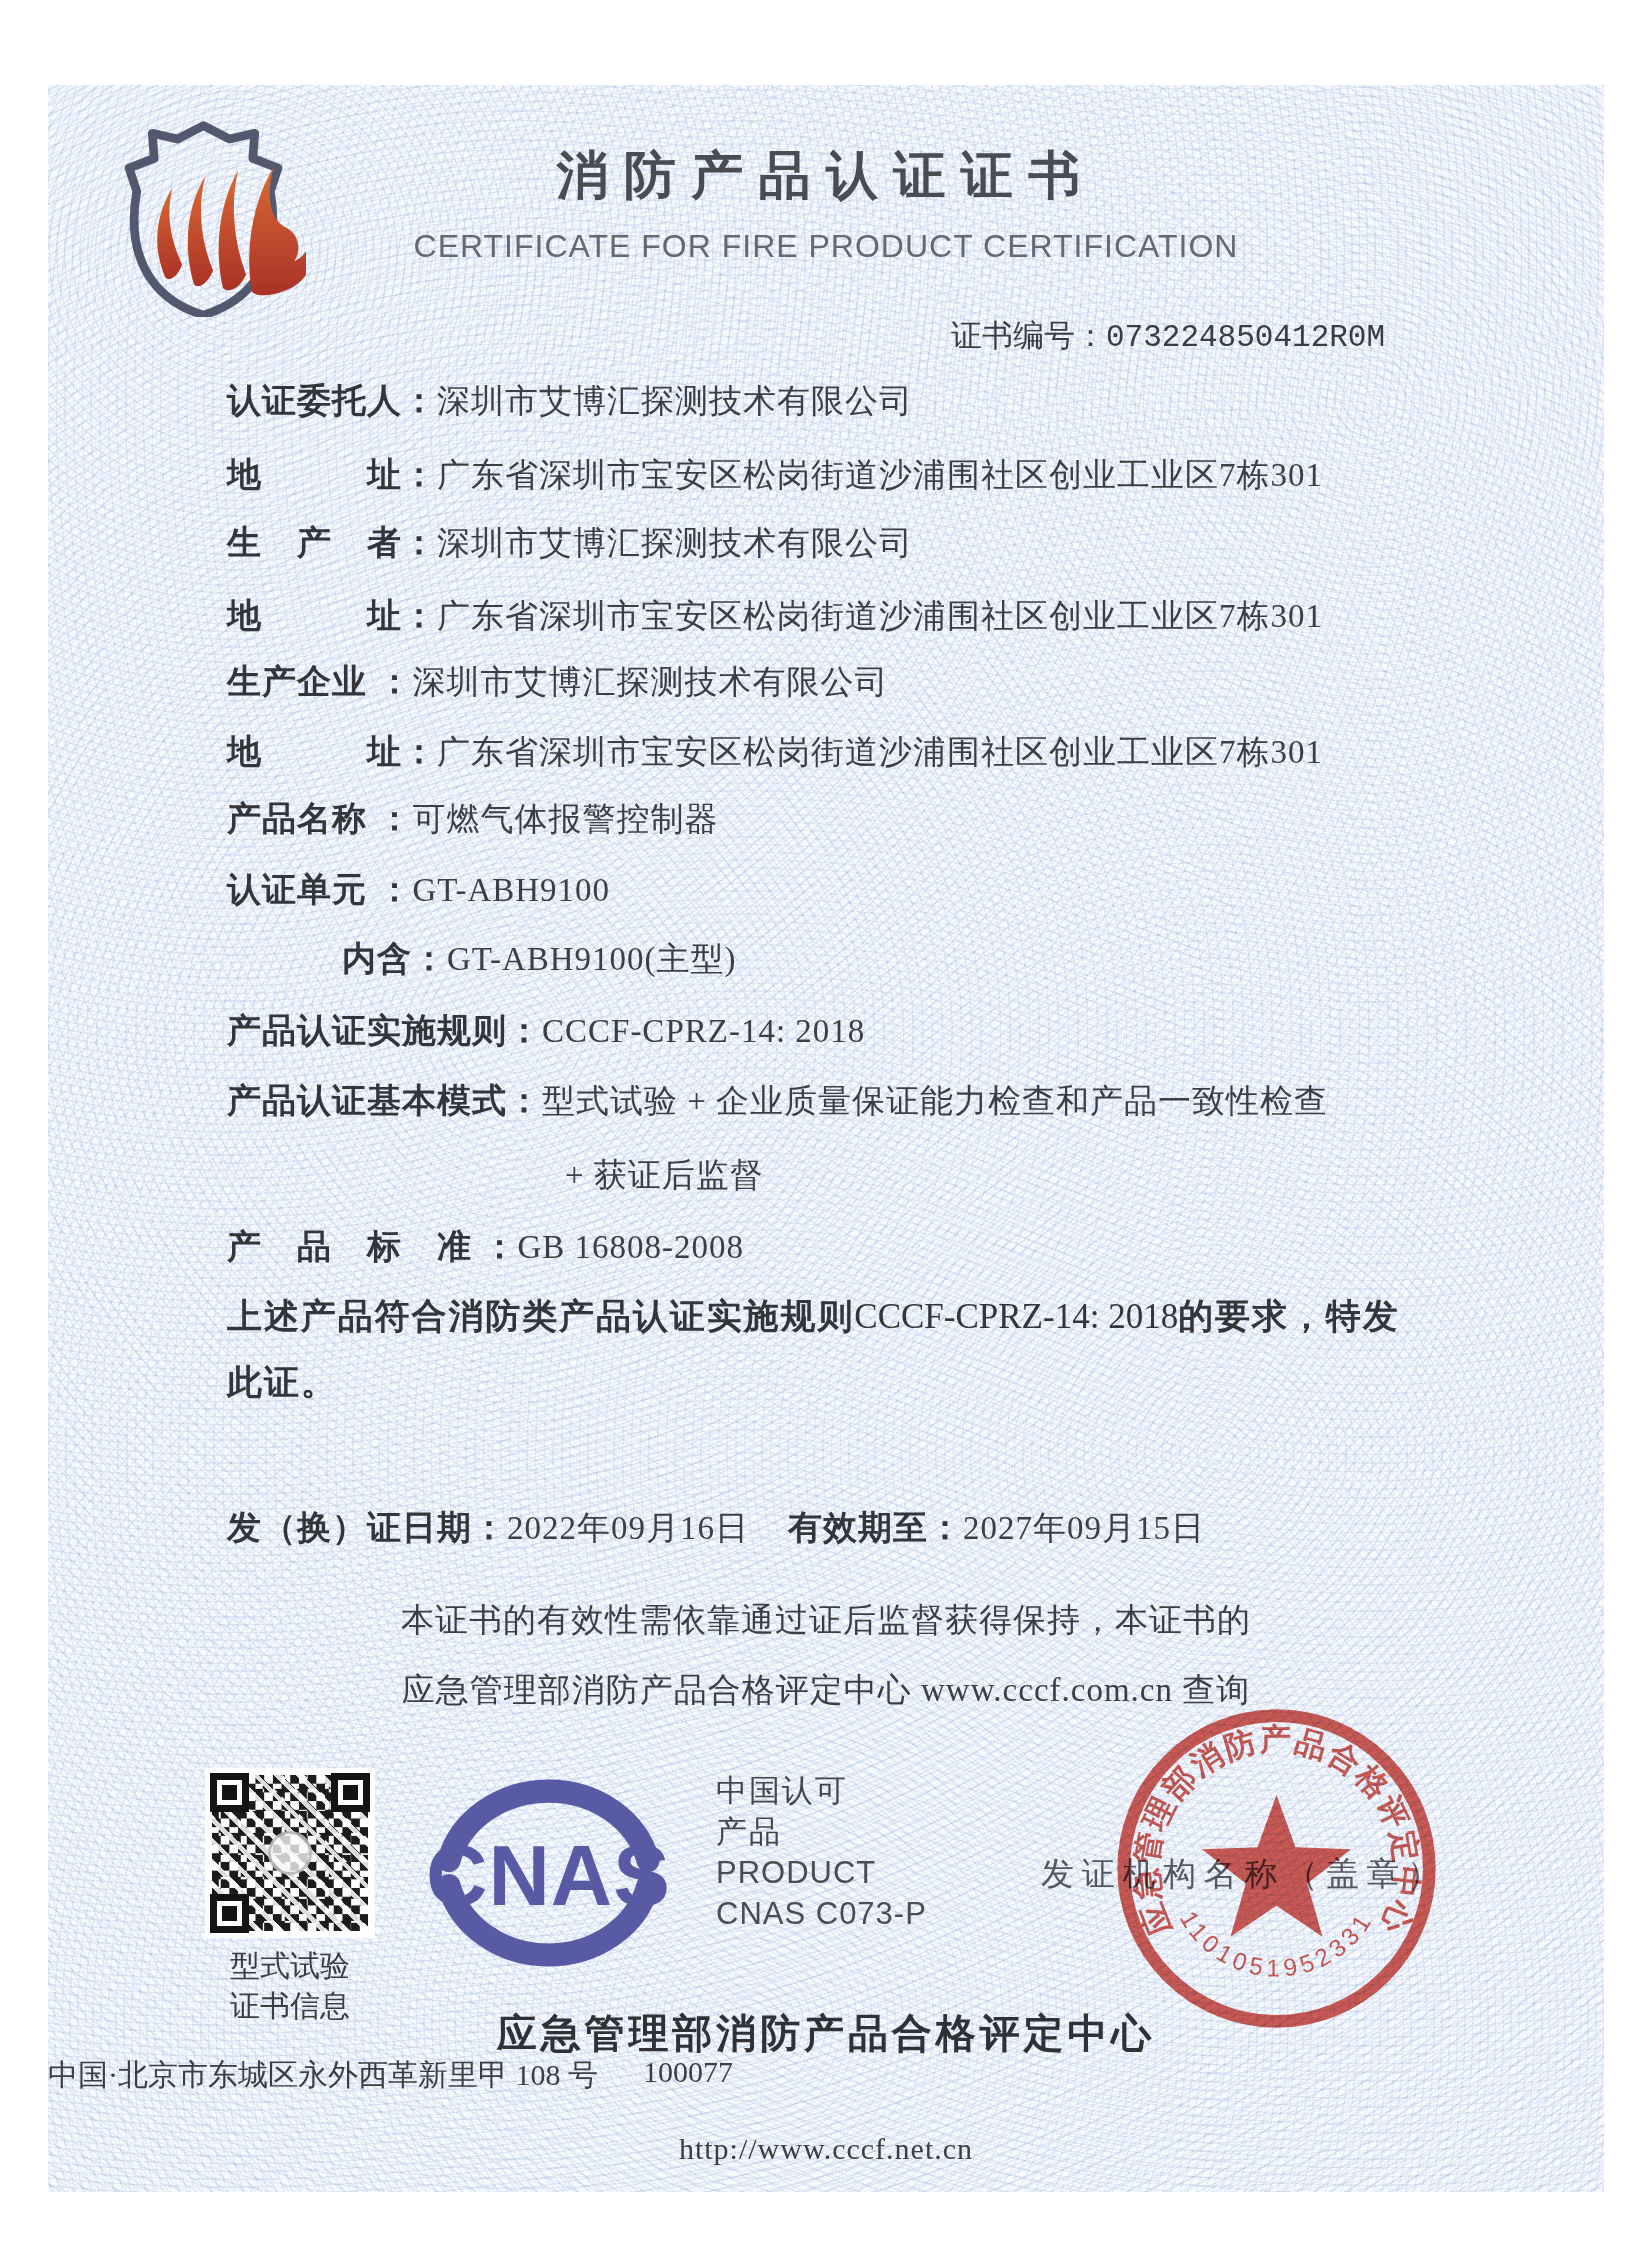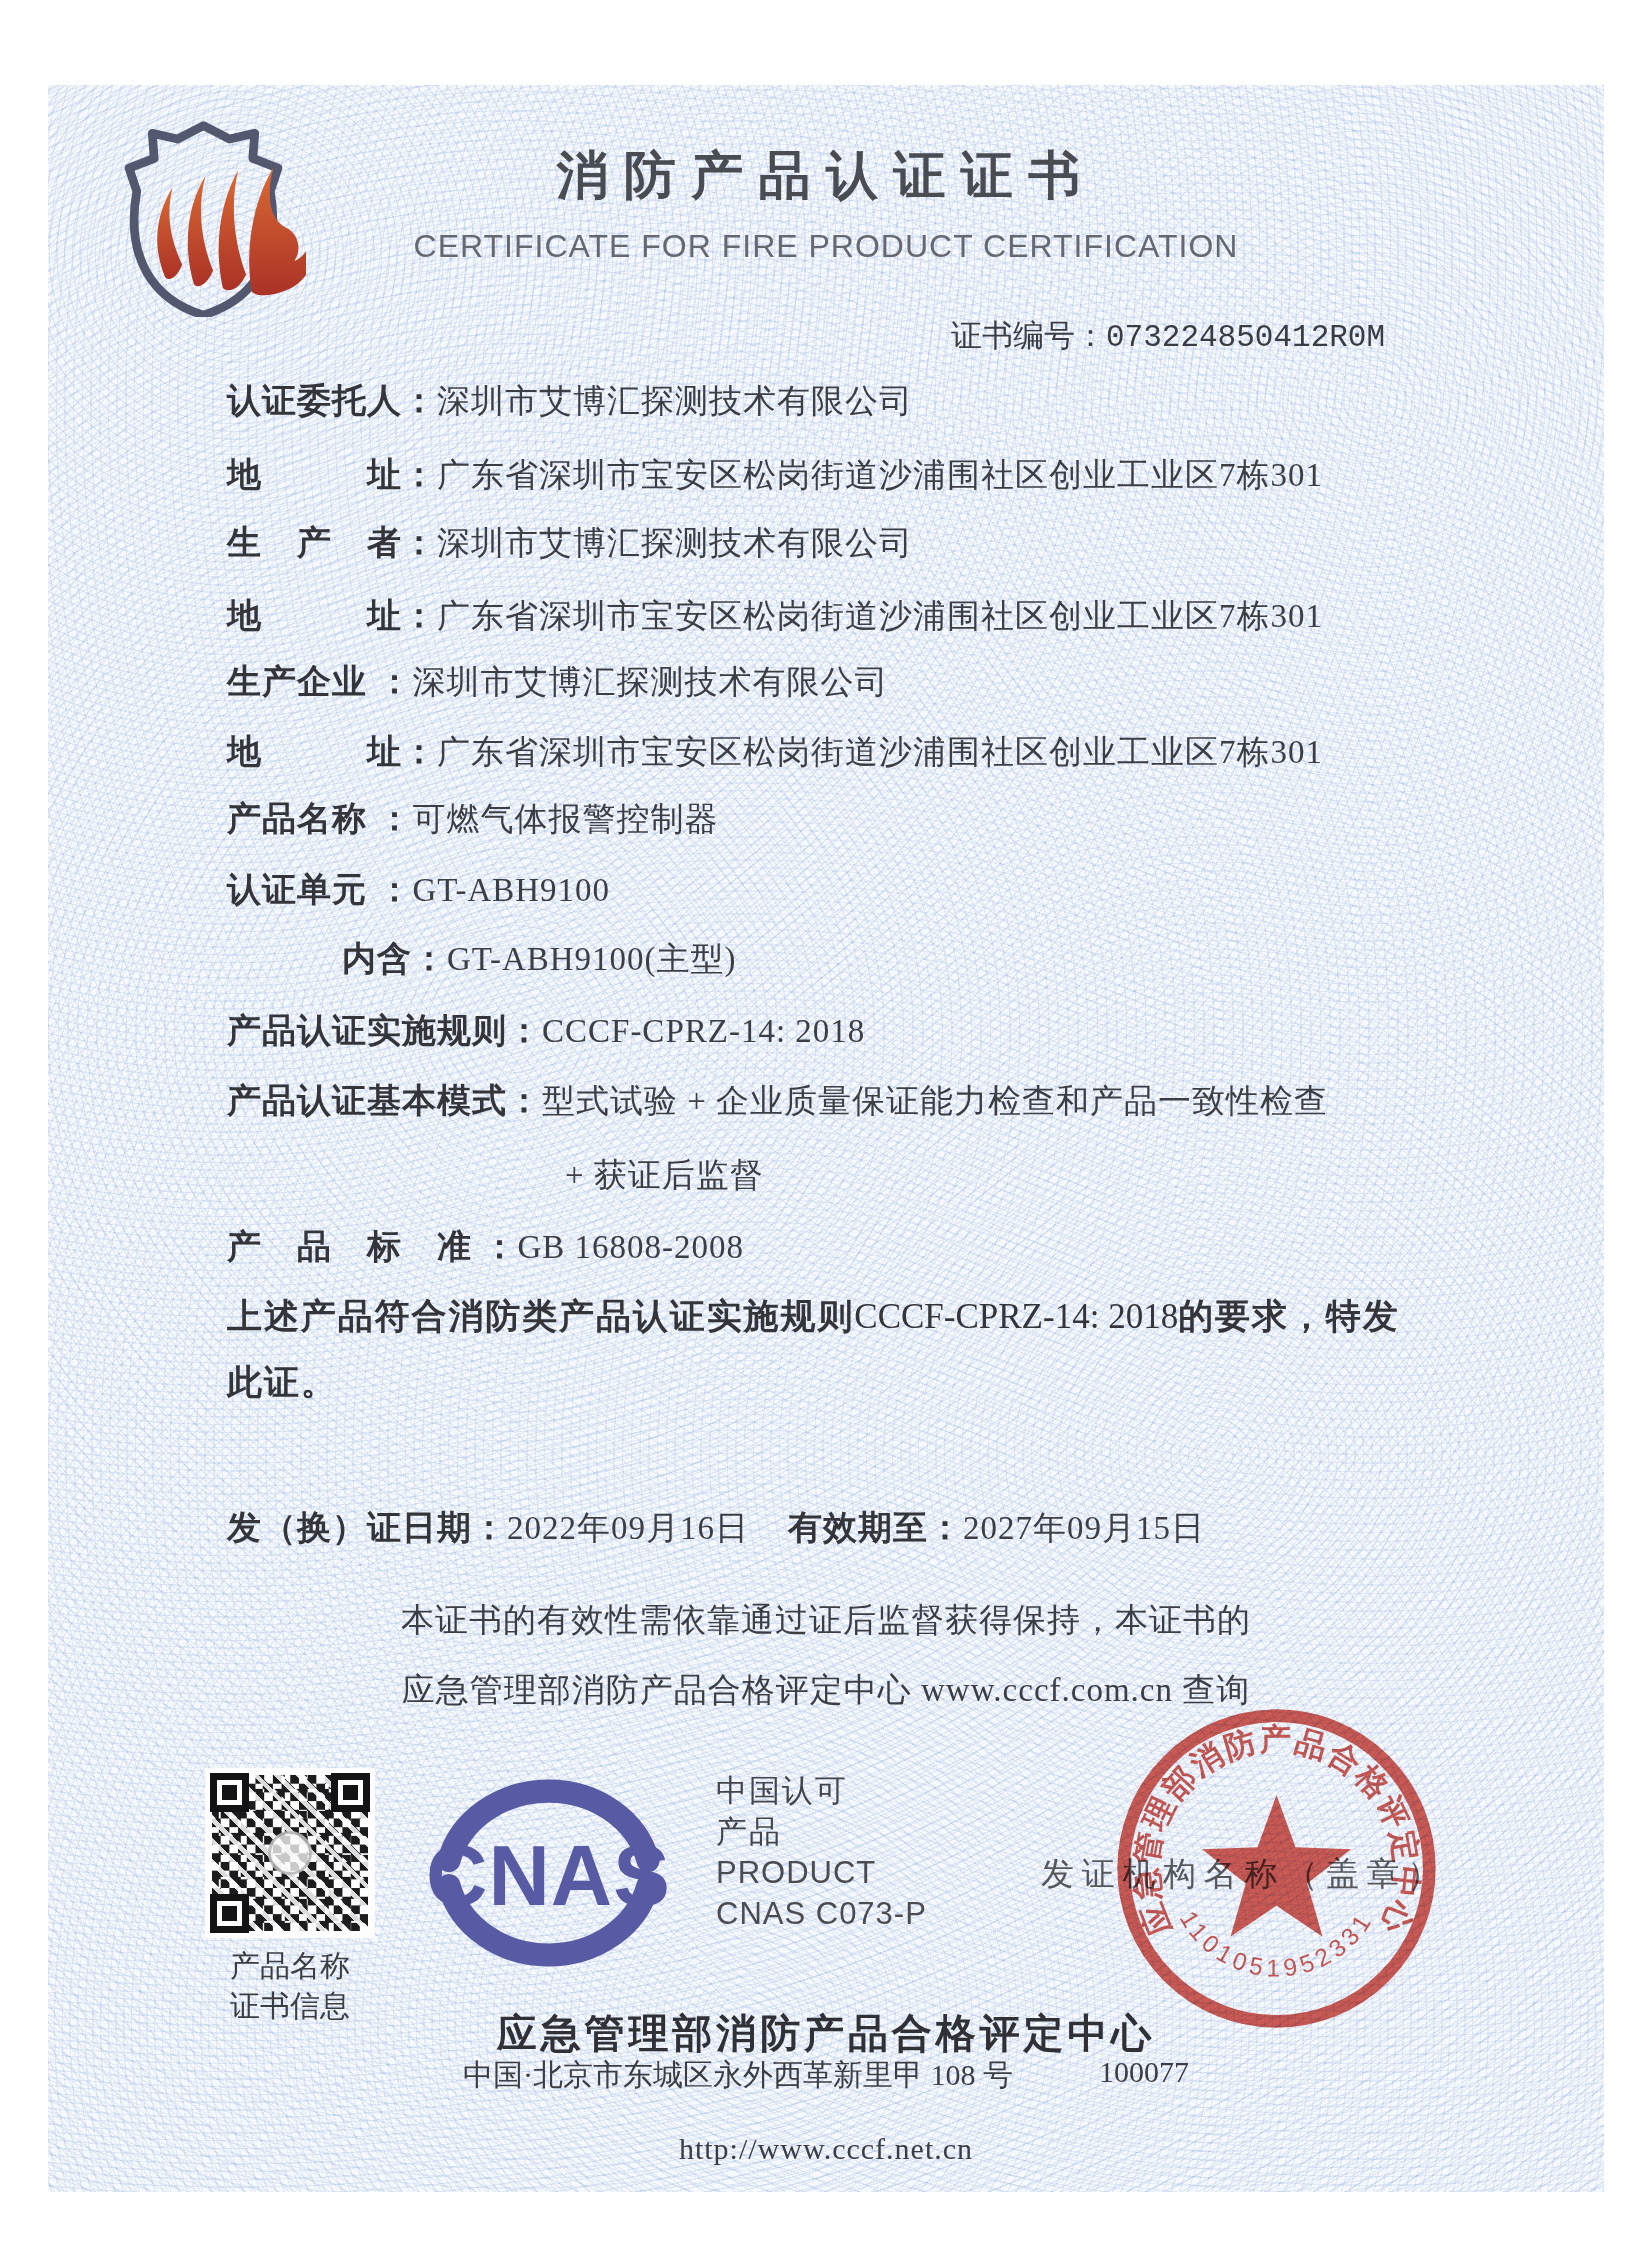--- a/index.html
+++ b/index.html
@@ -157,7 +157,7 @@
     <div class="qr-logo"></div>
   </div>
   <div class="abs qr-caption">
-    <div>产品名称</div>
+    <div>型式试验</div>
     <div>证书信息</div>
   </div>
 

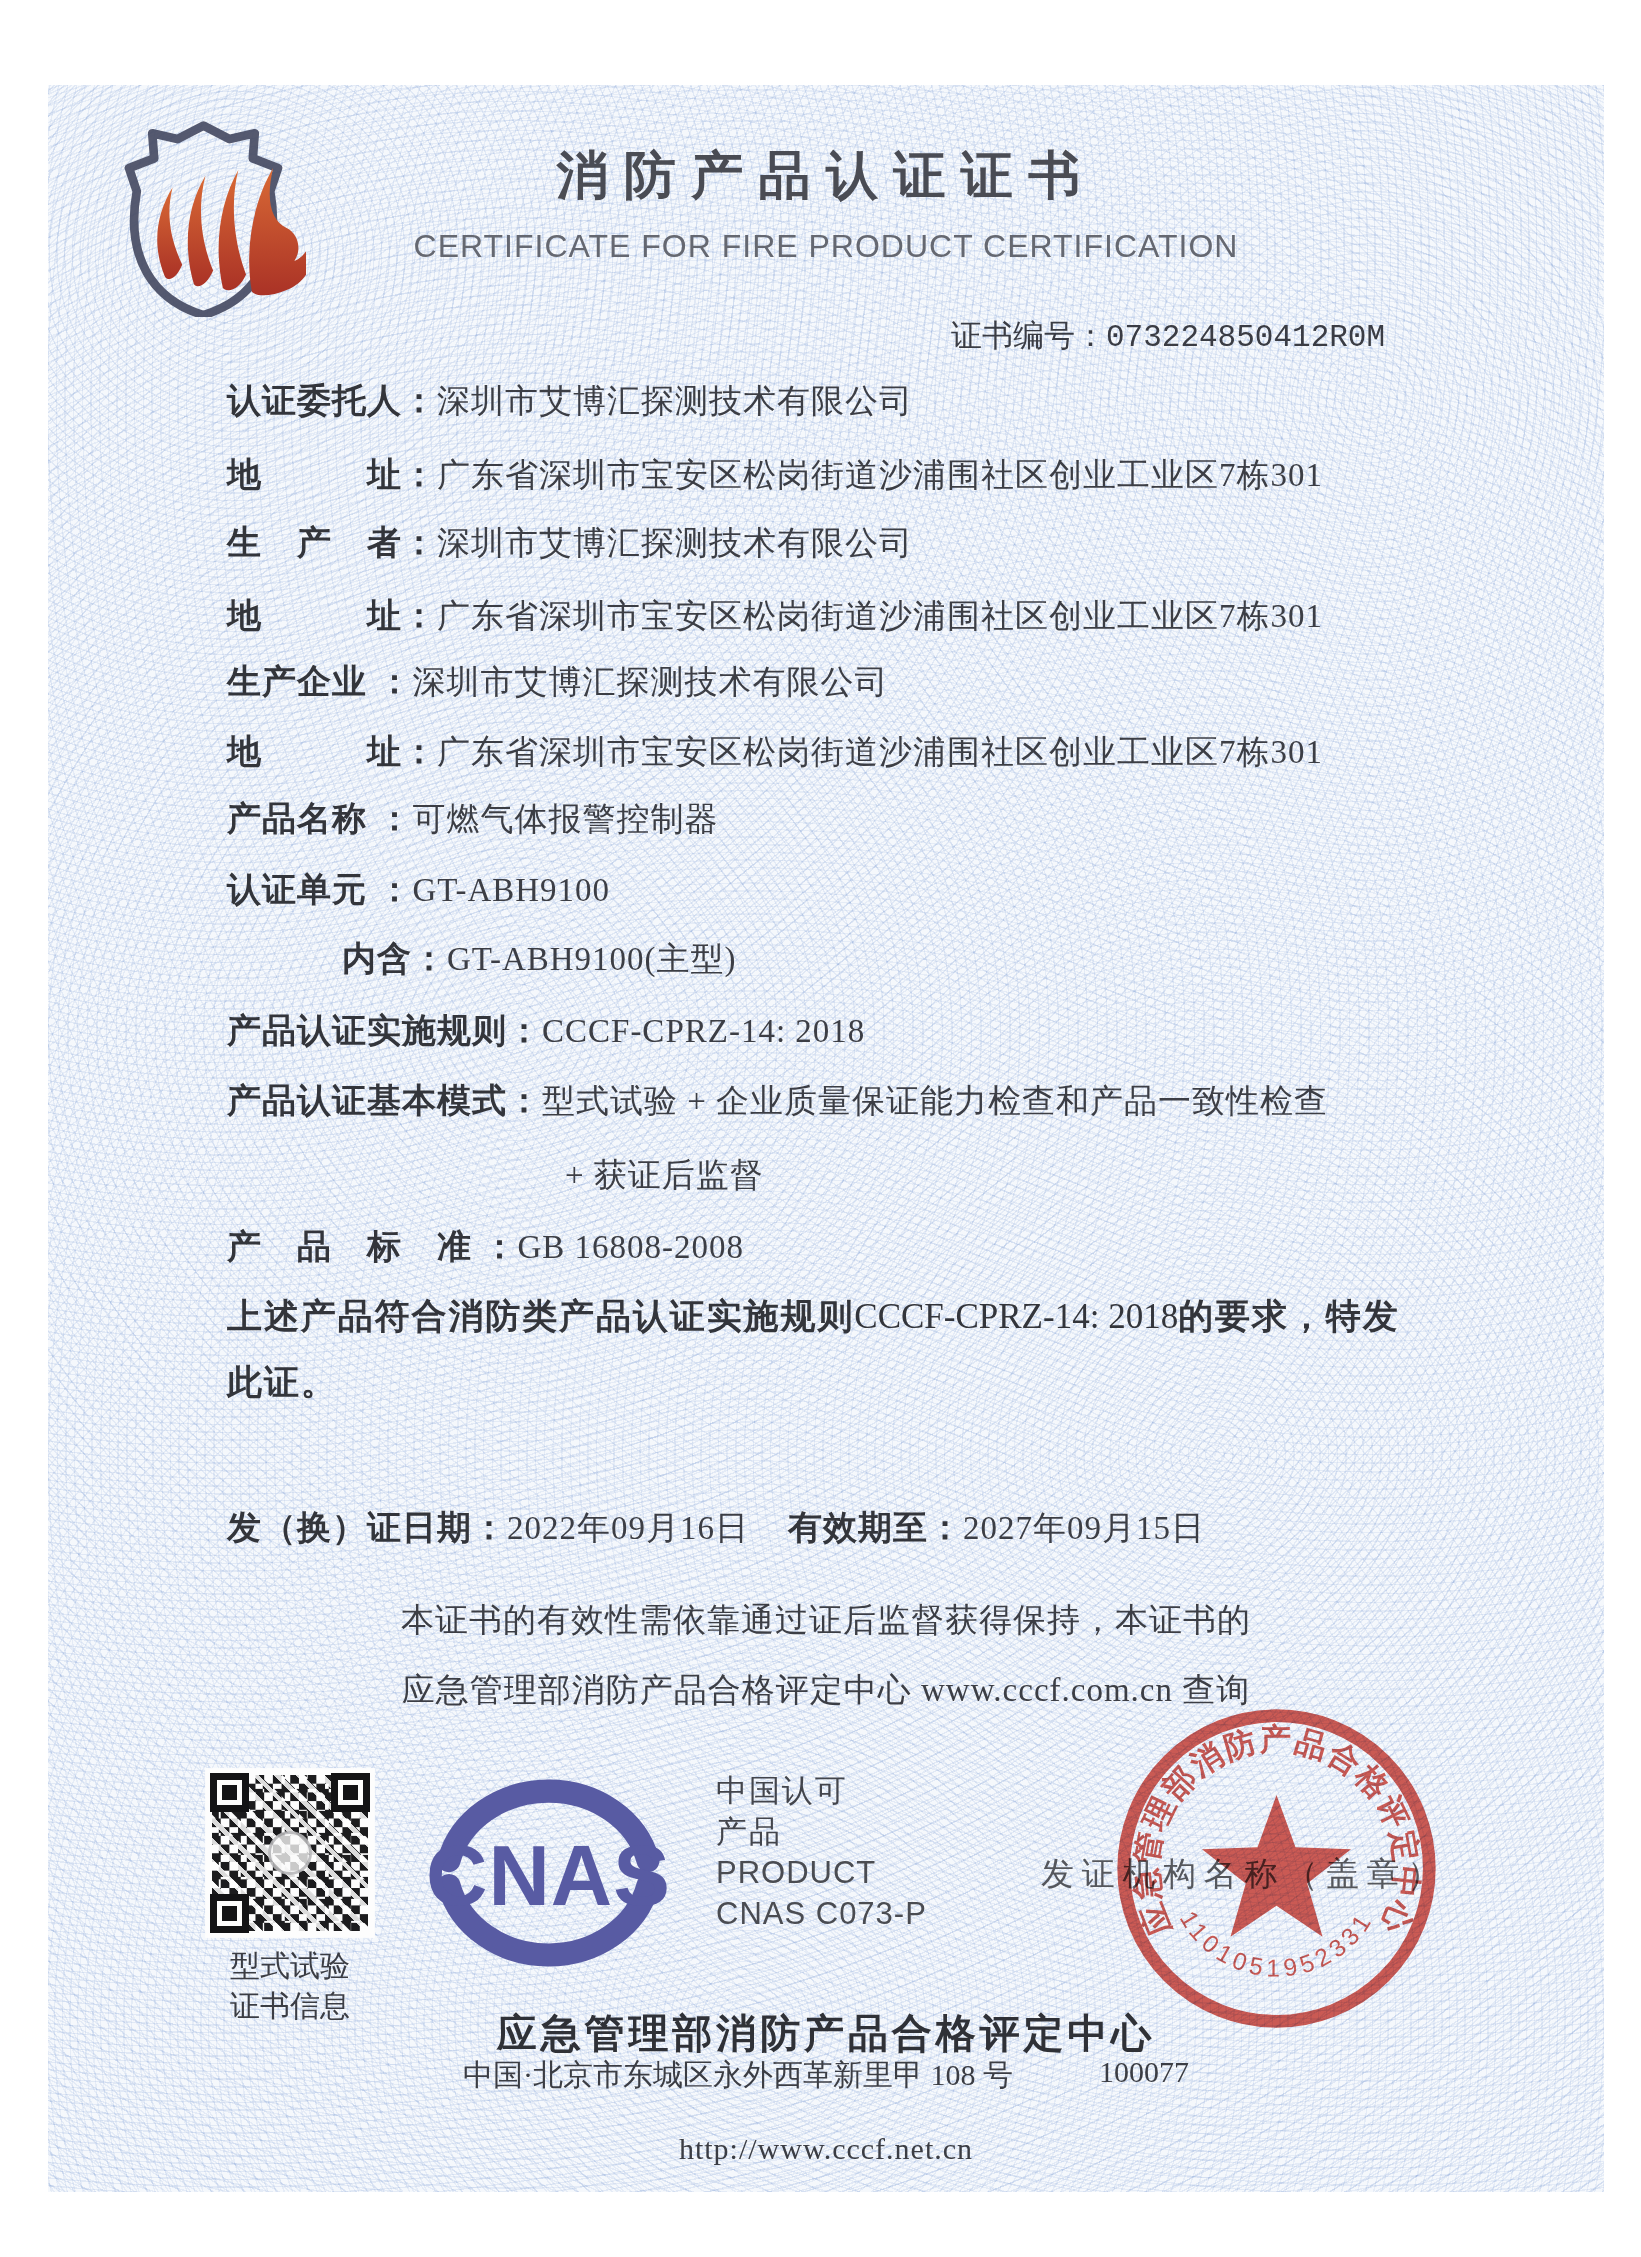--- a/index.html
+++ b/index.html
@@ -65,7 +65,7 @@
     font-family:"Liberation Serif","DejaVu Serif",serif;z-index:1;}
   .stamp{left:1062px;top:1617px;width:333px;height:333px;z-index:2;mix-blend-mode:multiply;opacity:.9;}
   .orgname{top:1898px;font-size:40px;font-weight:bold;letter-spacing:3.9px;color:#2f3137;}
-  .addr{top:1970px;left:0;width:100%;display:flex;justify-content:center;gap:86px;
+  .addr{top:1970px;left:0;width:100%;display:flex;justify-content:flex-start;gap:45px;
     font-size:30px;color:#3b3d44;font-family:"Liberation Serif","DejaVu Serif",serif;}
   .website{top:2024px;font-size:30px;color:#3b3d44;font-family:"Liberation Serif","DejaVu Serif",serif;letter-spacing:1px;}
 </style>

